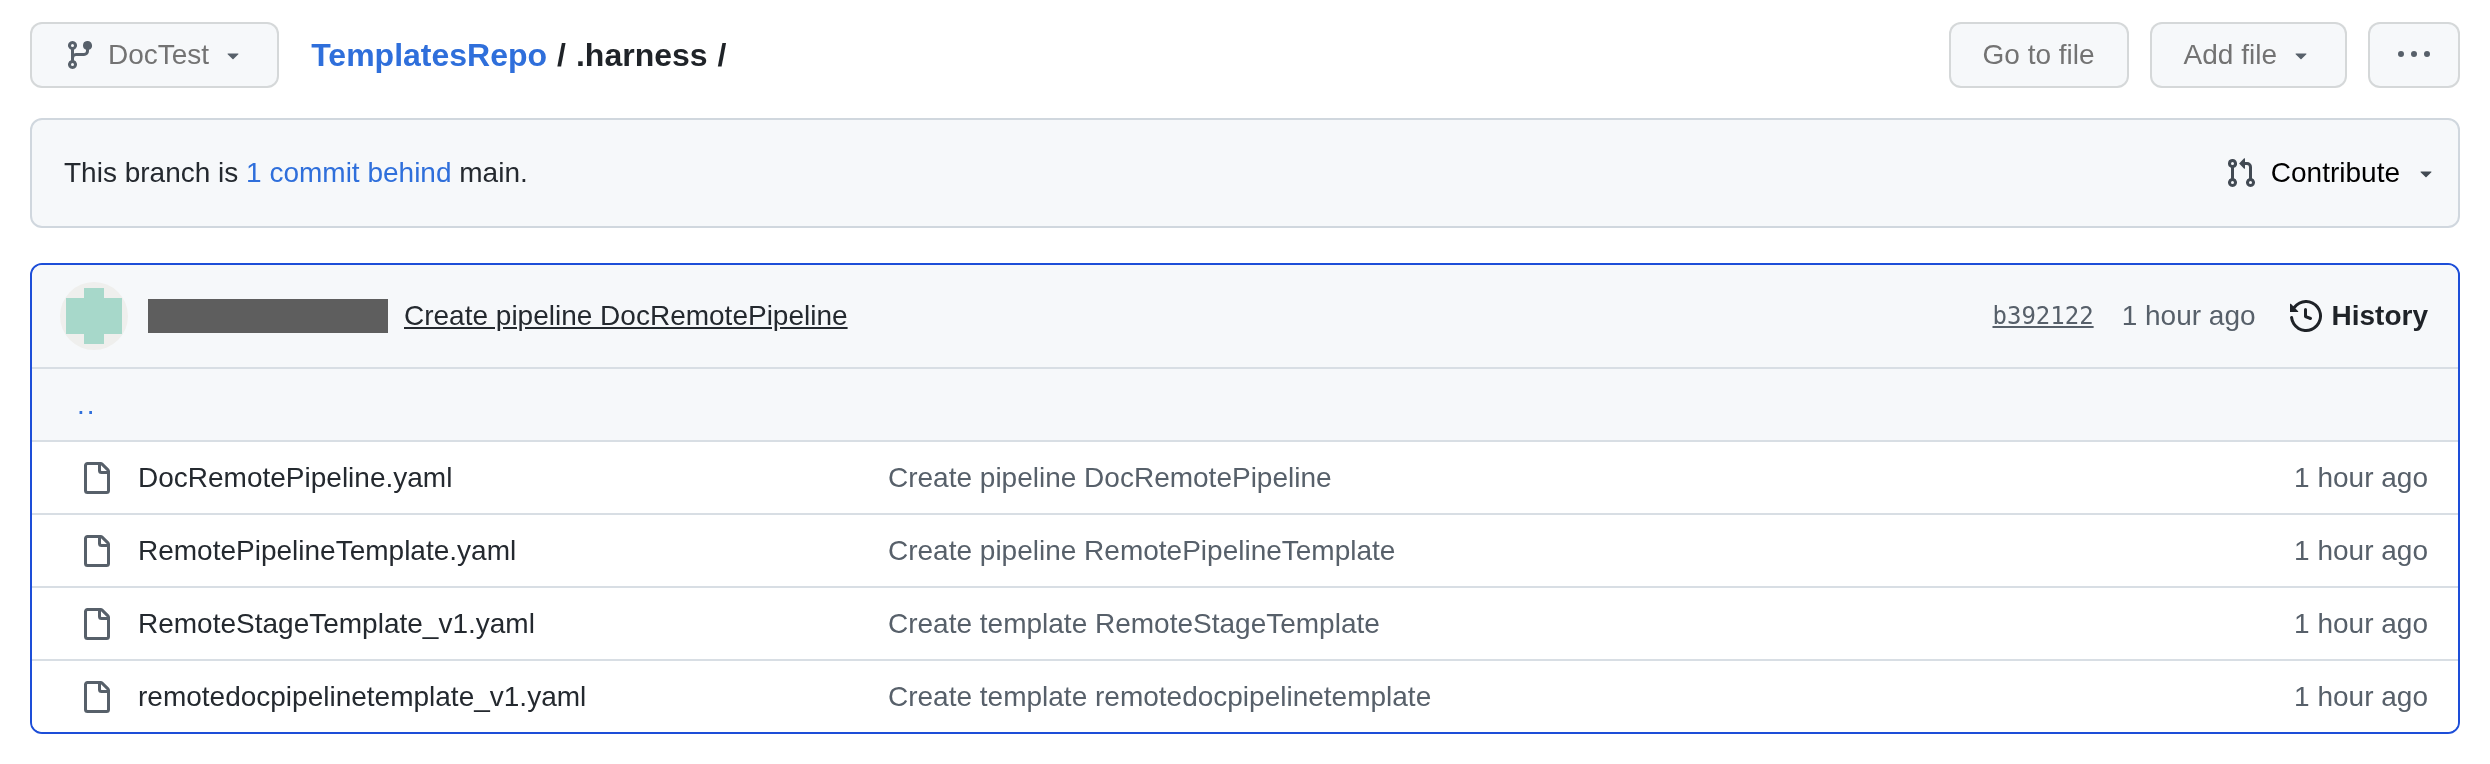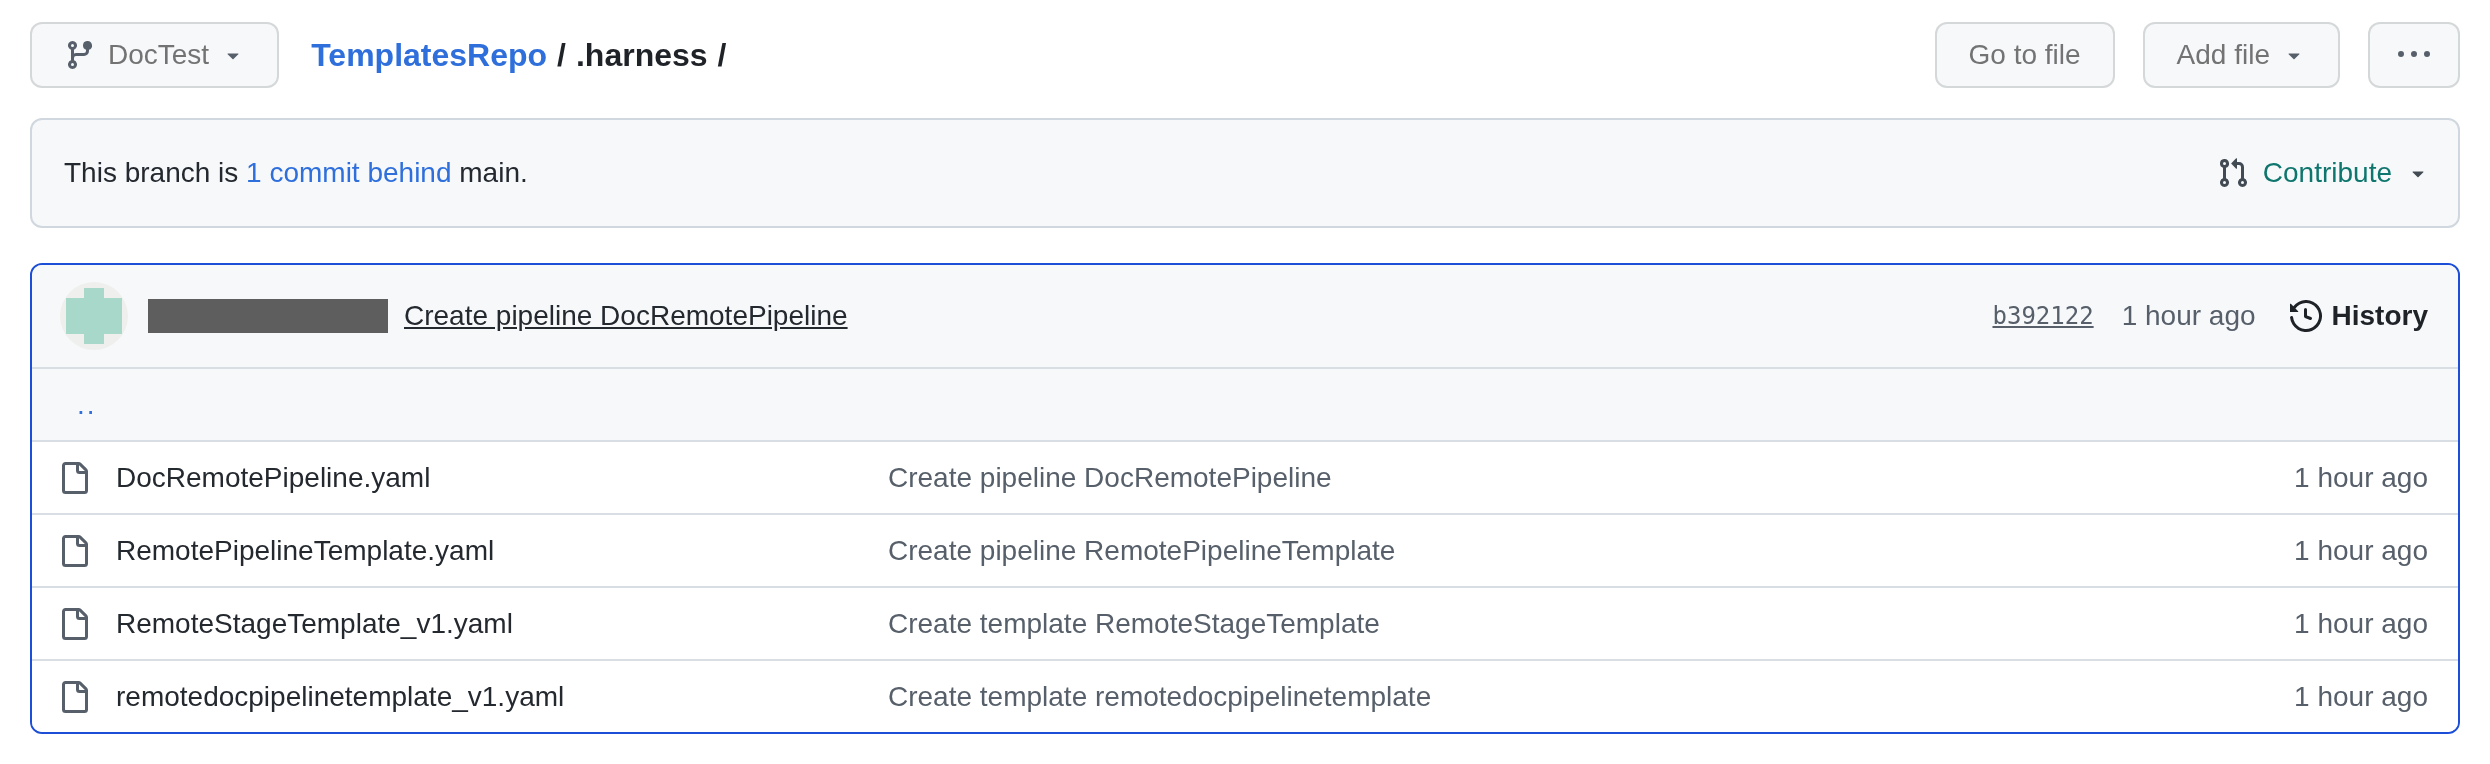--- a/index.html
+++ b/index.html
@@ -28,7 +28,7 @@
   .breadcrumb { margin-left:32px; font-size:32px; font-weight:600; display:flex; gap:10px; align-items:flex-start; }
   .breadcrumb a { color:#2f6fdb; text-decoration:none; }
   .breadcrumb .crumb-sep, .breadcrumb .crumb-path { color:#1f2328; }
-  .topbar-right { margin-left:auto; display:flex; gap:28px; }
+  .topbar-right { margin-left:auto; display:flex; gap:21px; }
   .kebab-btn { padding:0 28px; color:#57606a; }
 
   

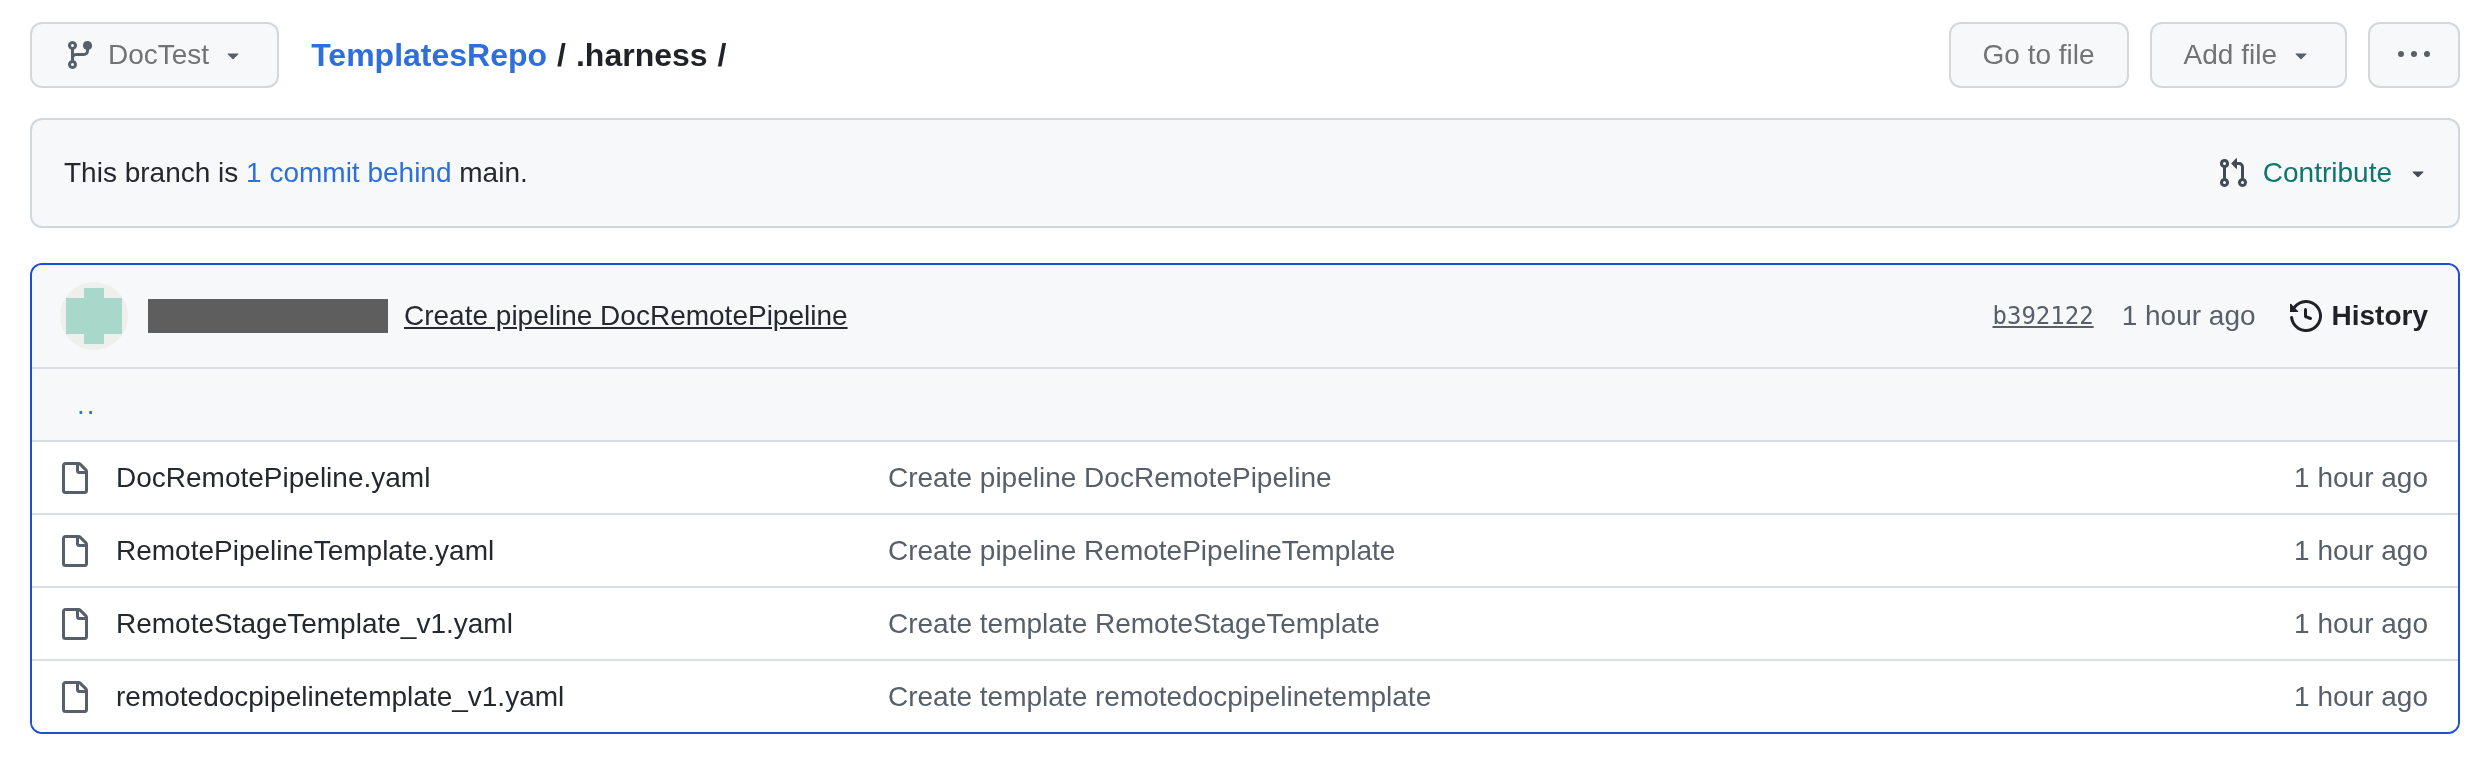--- a/index.html
+++ b/index.html
@@ -35,7 +35,7 @@
   .banner {
     height:110px; background:#f6f8fa;
     border:2px solid #d0d7de; border-radius:12px;
-    display:flex; align-items:center; padding:0 28px 0 32px;
+    display:flex; align-items:center; padding:0 20px 0 32px;
     margin-bottom:35px; font-size:28px;
   }
   .banner a { color:#2f6fdb; text-decoration:none; }

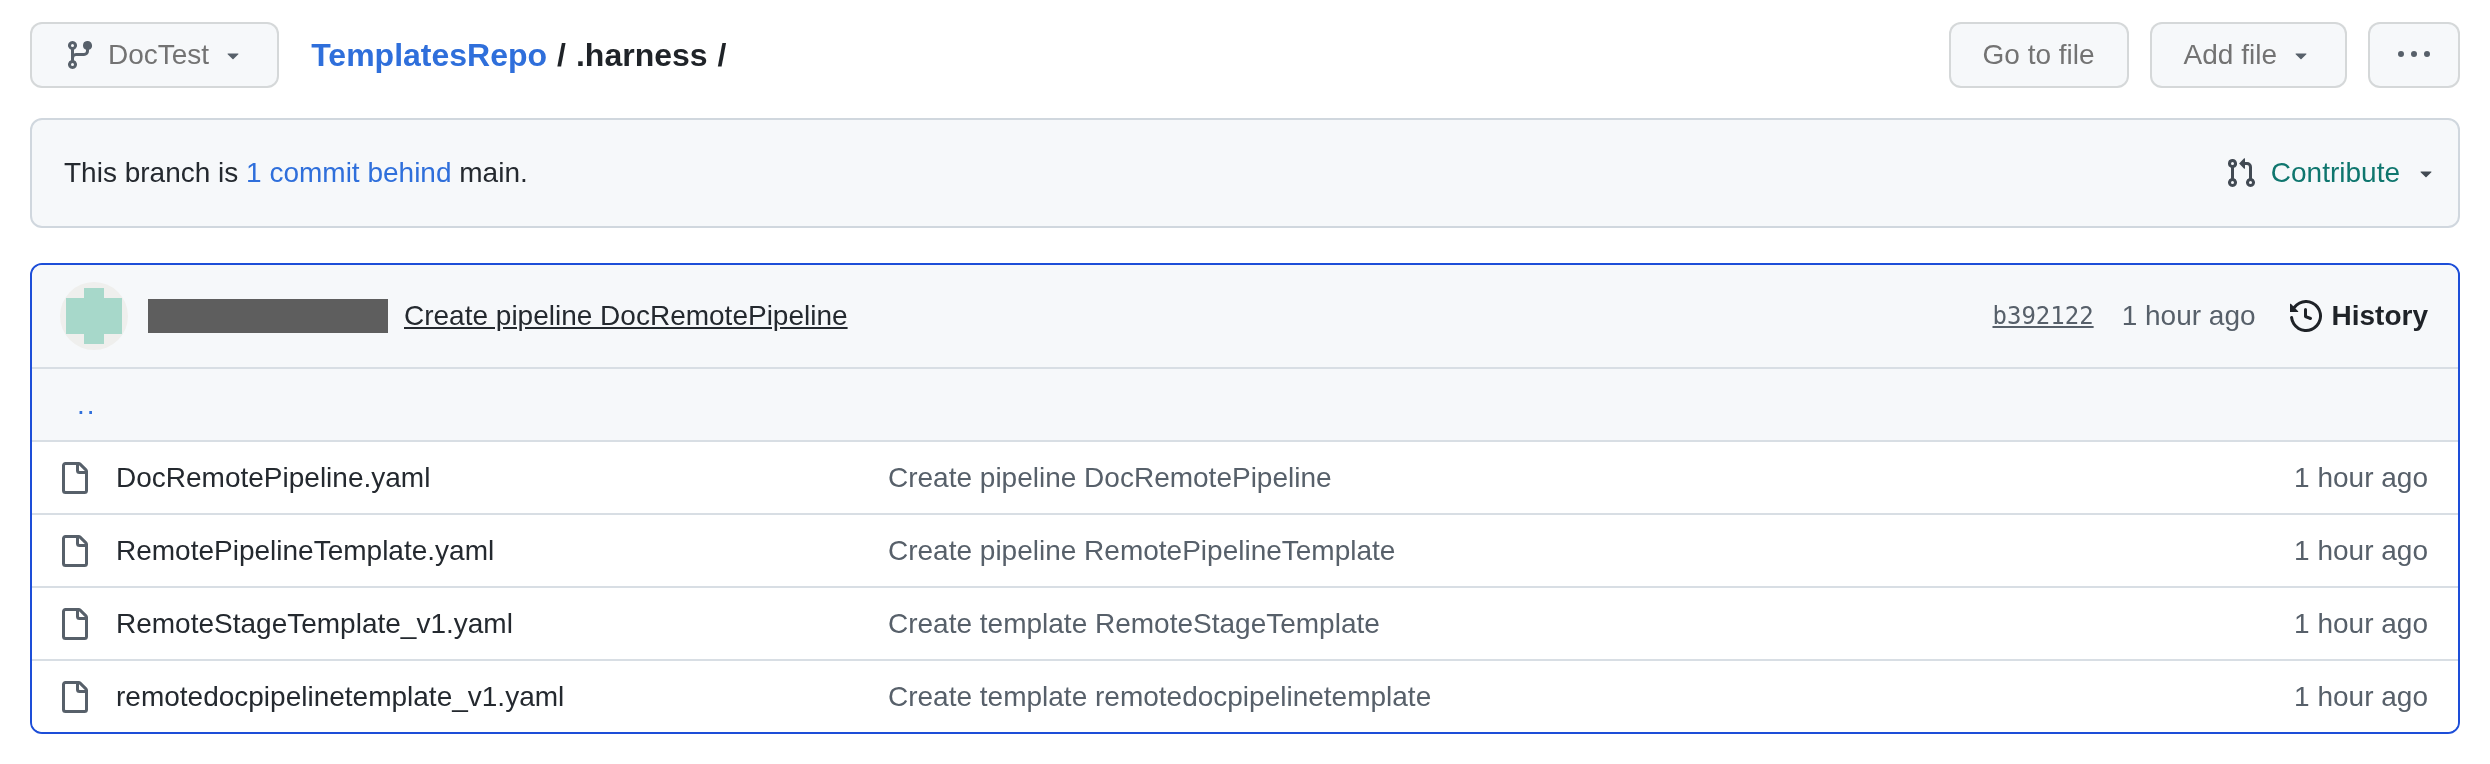--- a/index.html
+++ b/index.html
@@ -41,7 +41,7 @@
   .banner a { color:#2f6fdb; text-decoration:none; }
   .contribute {
     margin-left:auto; display:inline-flex; align-items:center; gap:14px;
-    background:none; border:none; font-size:28px; color:#0f766e;
+    background:none; border:none; font-size:28px; color:#000000;
     font-family:inherit; cursor:pointer;
   }
   .contribute .icon { color:#424a53; }

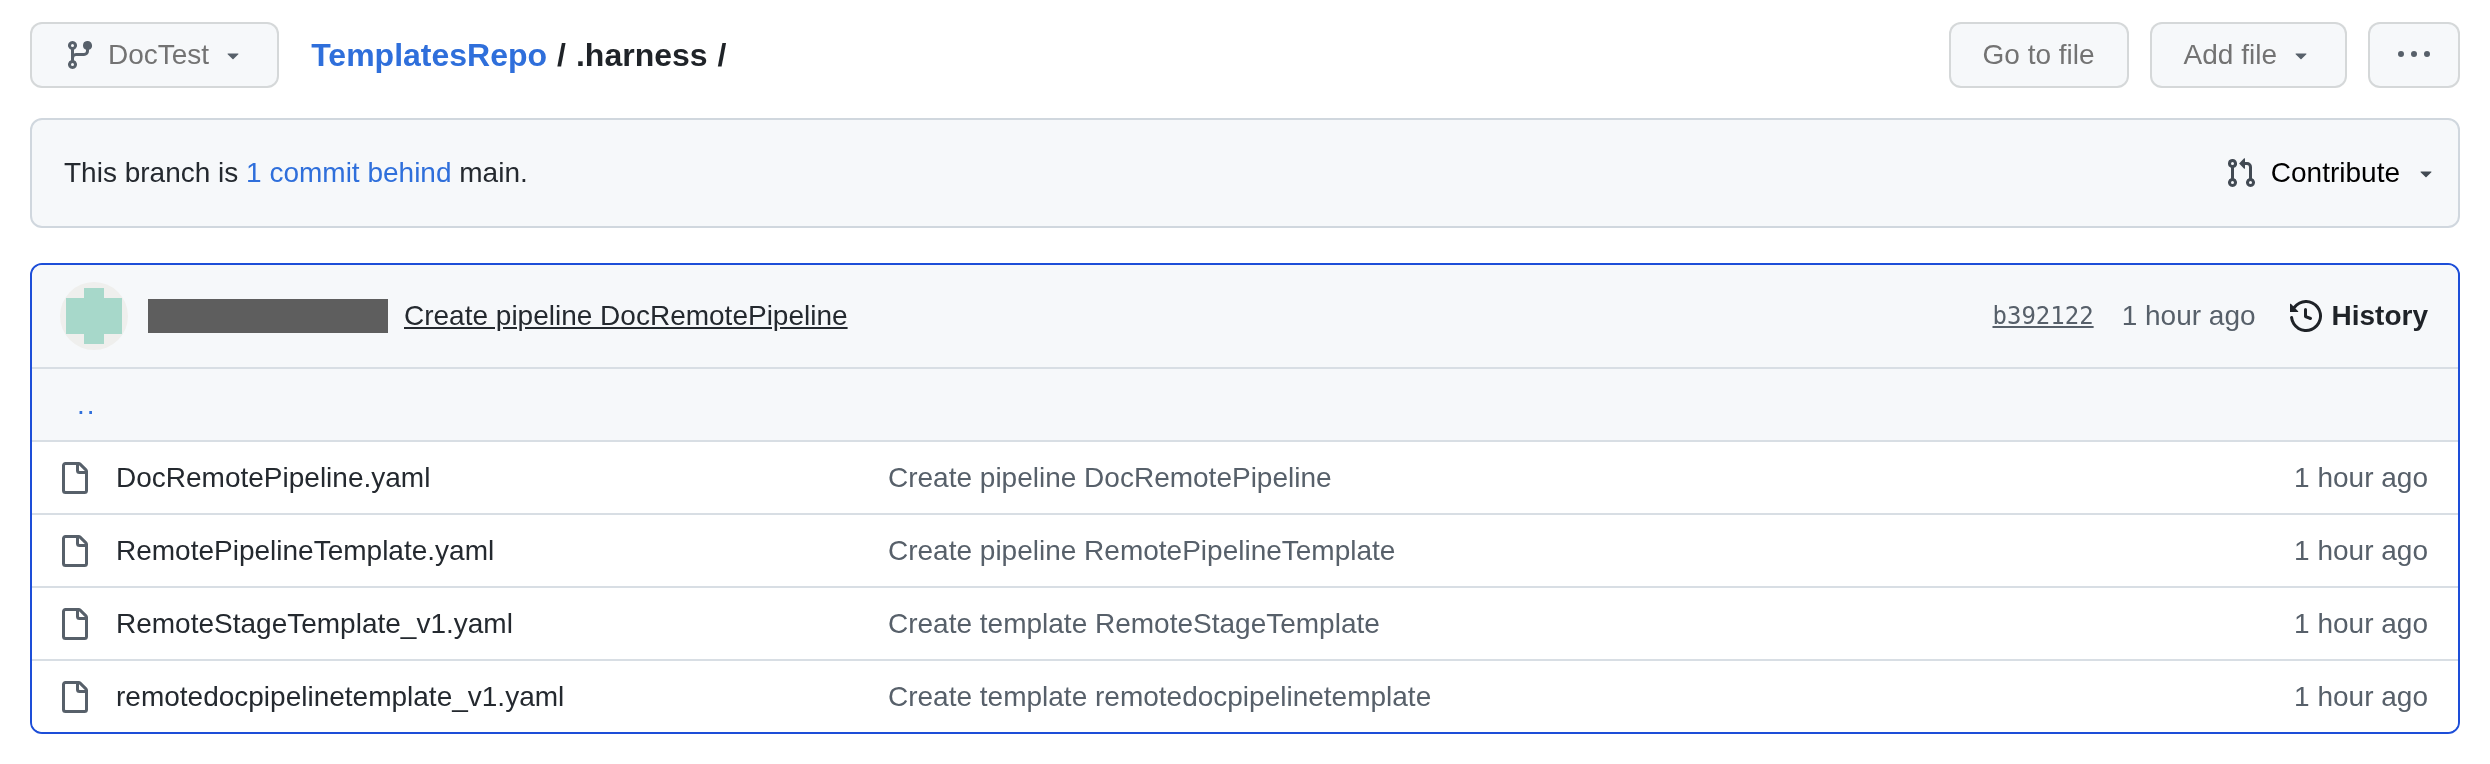--- a/index.html
+++ b/index.html
@@ -75,7 +75,7 @@
     height:73px; background:#ffffff; border-top:2px solid #d8dee4;
     display:grid; grid-template-columns:856px 1fr 320px; align-items:center;
   }
-  .cell-name { display:flex; align-items:center; gap:26px; padding-left:26px; overflow:hidden; }
+  .cell-name { display:flex; align-items:center; gap:26px; padding-left:48px; overflow:hidden; }
   .cell-name .icon { color:#57606a; }
   .cell-name a { color:#24292f; font-size:28px; text-decoration:none; white-space:nowrap; }
   .cell-msg a { color:#57606a; font-size:28px; text-decoration:none; white-space:nowrap; }

